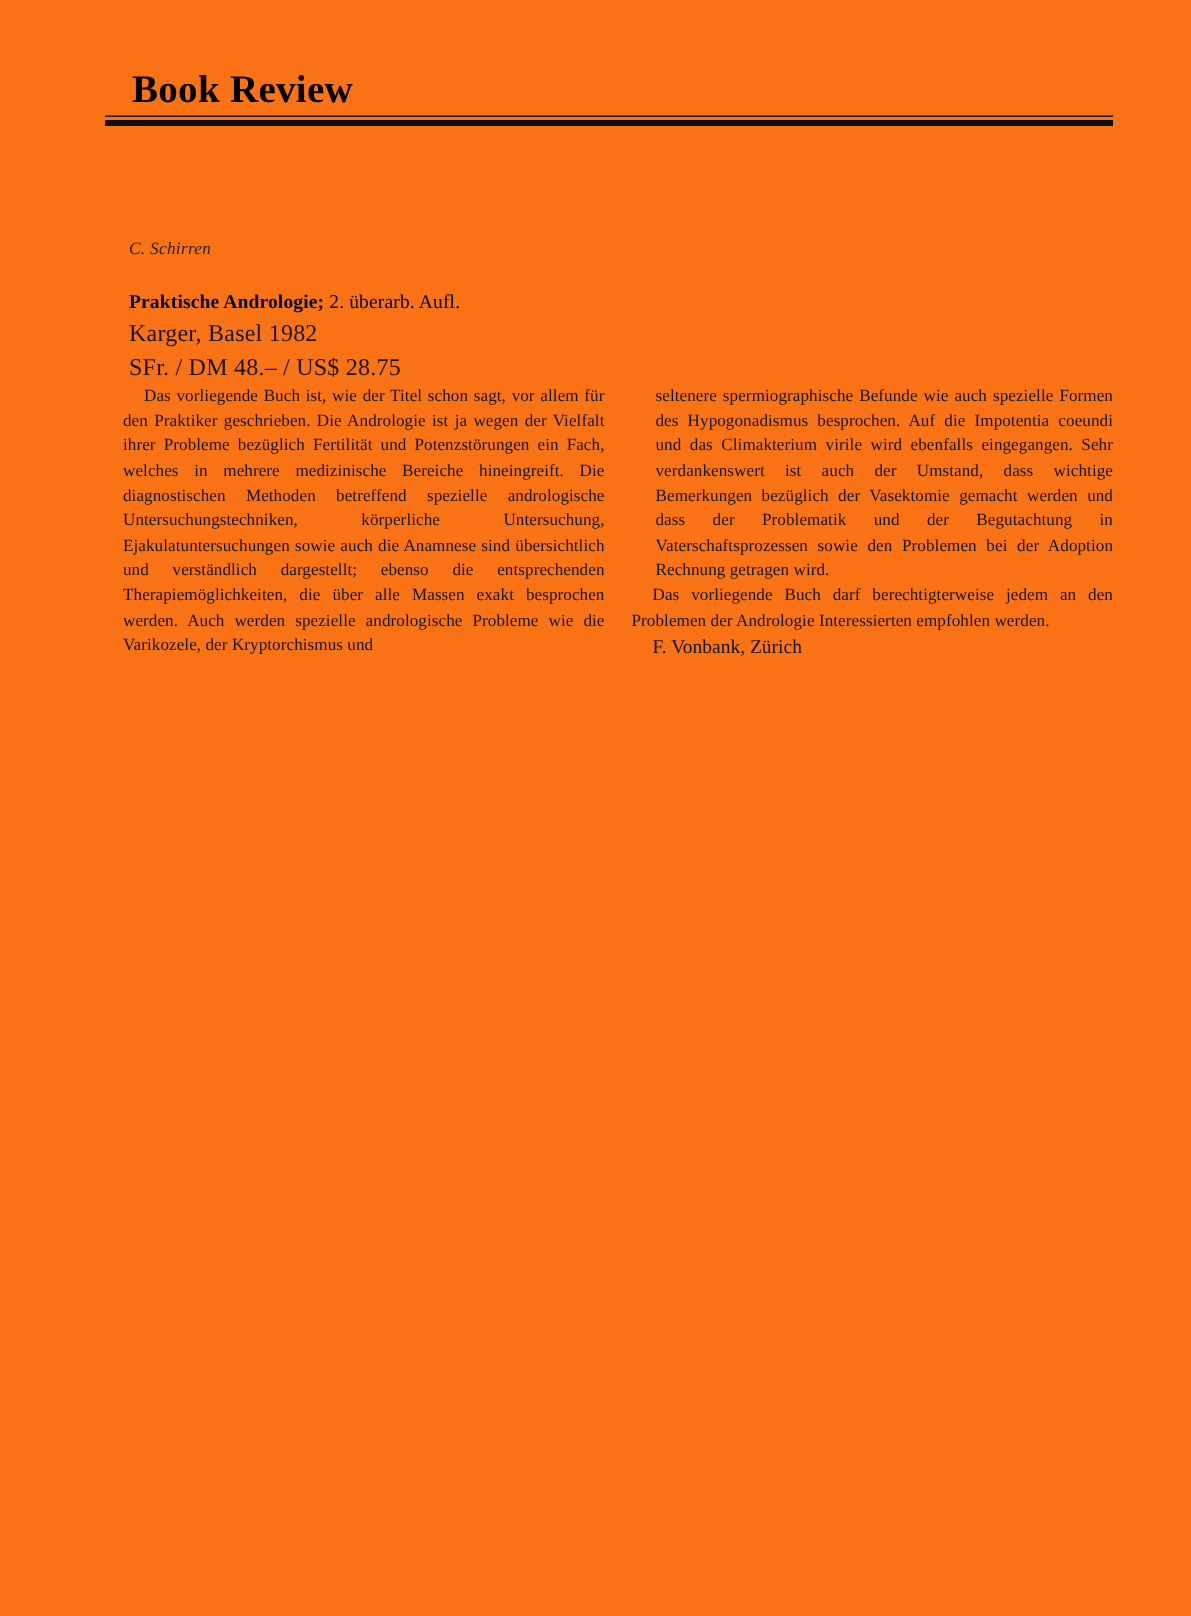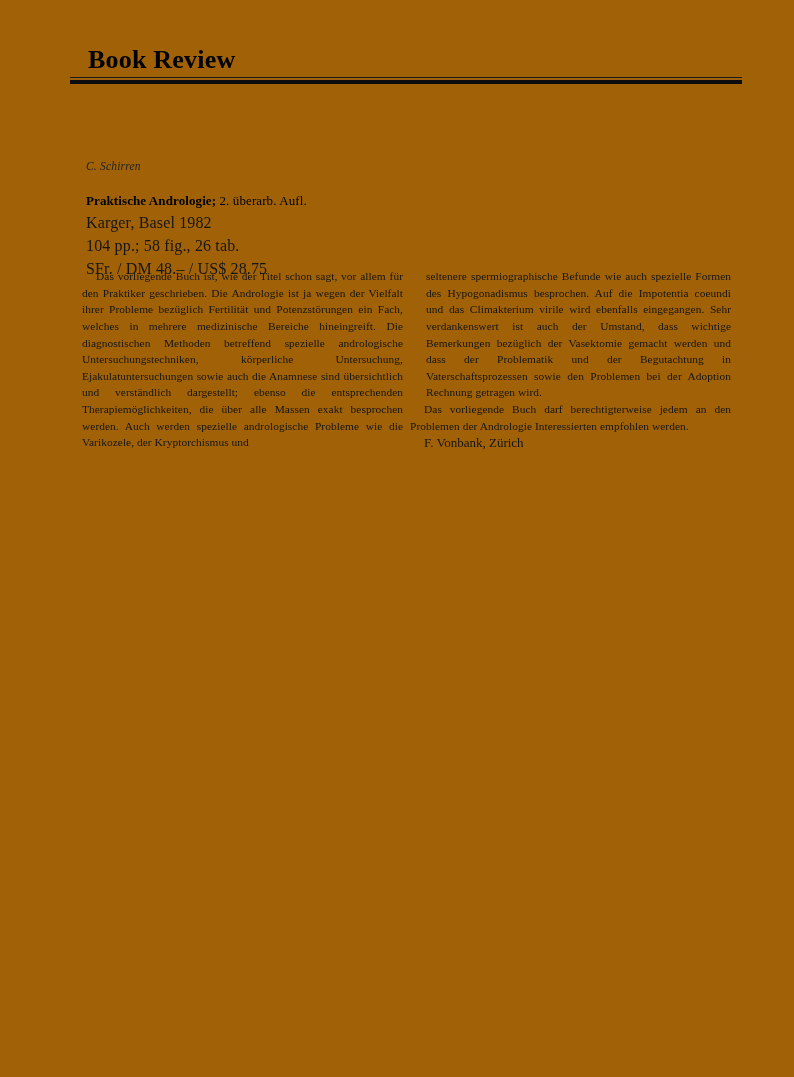--- a/index.html
+++ b/index.html
@@ -22,7 +22,7 @@
     top: 0;
     width: 794px;
     height: 1077px;
-    background: #a16207;
+    background: #f97316;
   }
 
   

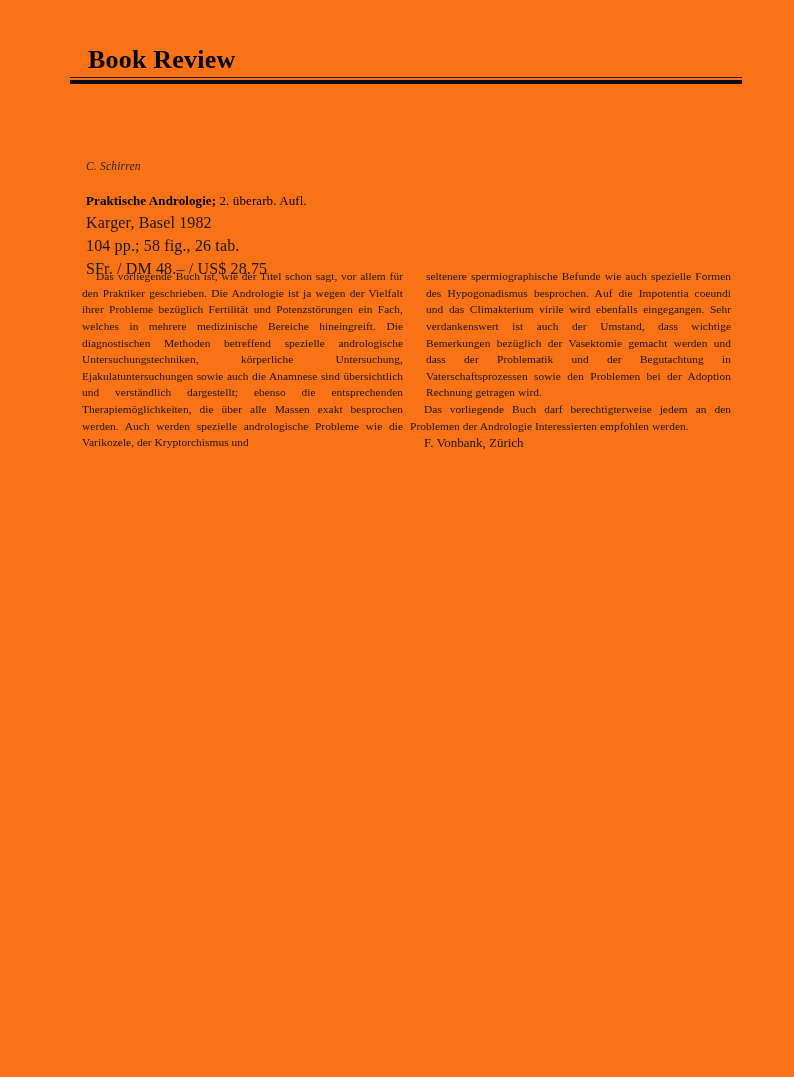--- a/index.html
+++ b/index.html
@@ -144,7 +144,6 @@
       <span class="biblio-title-bold">Praktische Andrologie;</span><span>&nbsp;</span><span class="biblio-edition">2. überarb. Aufl.</span>
     </div>
     <div class="biblio-line">Karger, Basel 1982</div>
-    <div class="biblio-line">104 pp.; 58 fig., 26 tab.</div>
     <div class="biblio-line">SFr. / DM 48.– / US$ 28.75</div>
   </div>
 

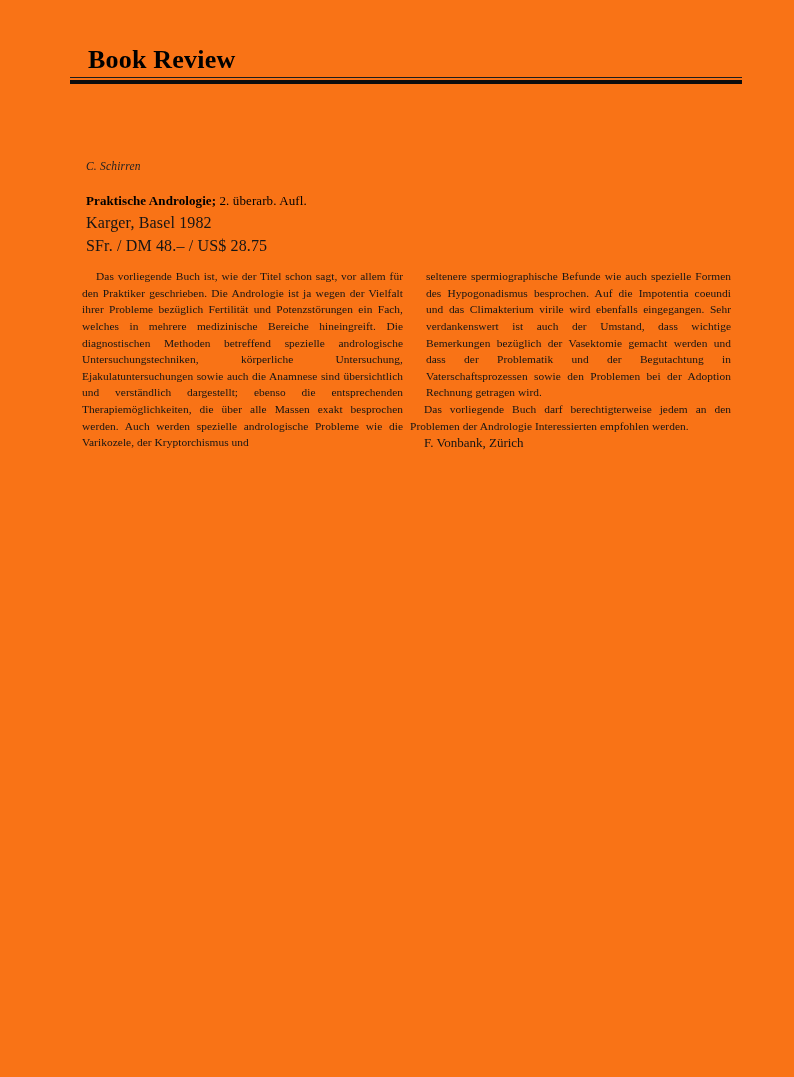--- a/index.html
+++ b/index.html
@@ -93,10 +93,10 @@
   .columns {
     position: absolute;
     left: 82px;
-    top: 268px;
+    top: 256px;
     width: 660px;
     display: flex;
-    gap: 7px;
+    gap: 18px;
   }
   .col {
     width: 321px;

